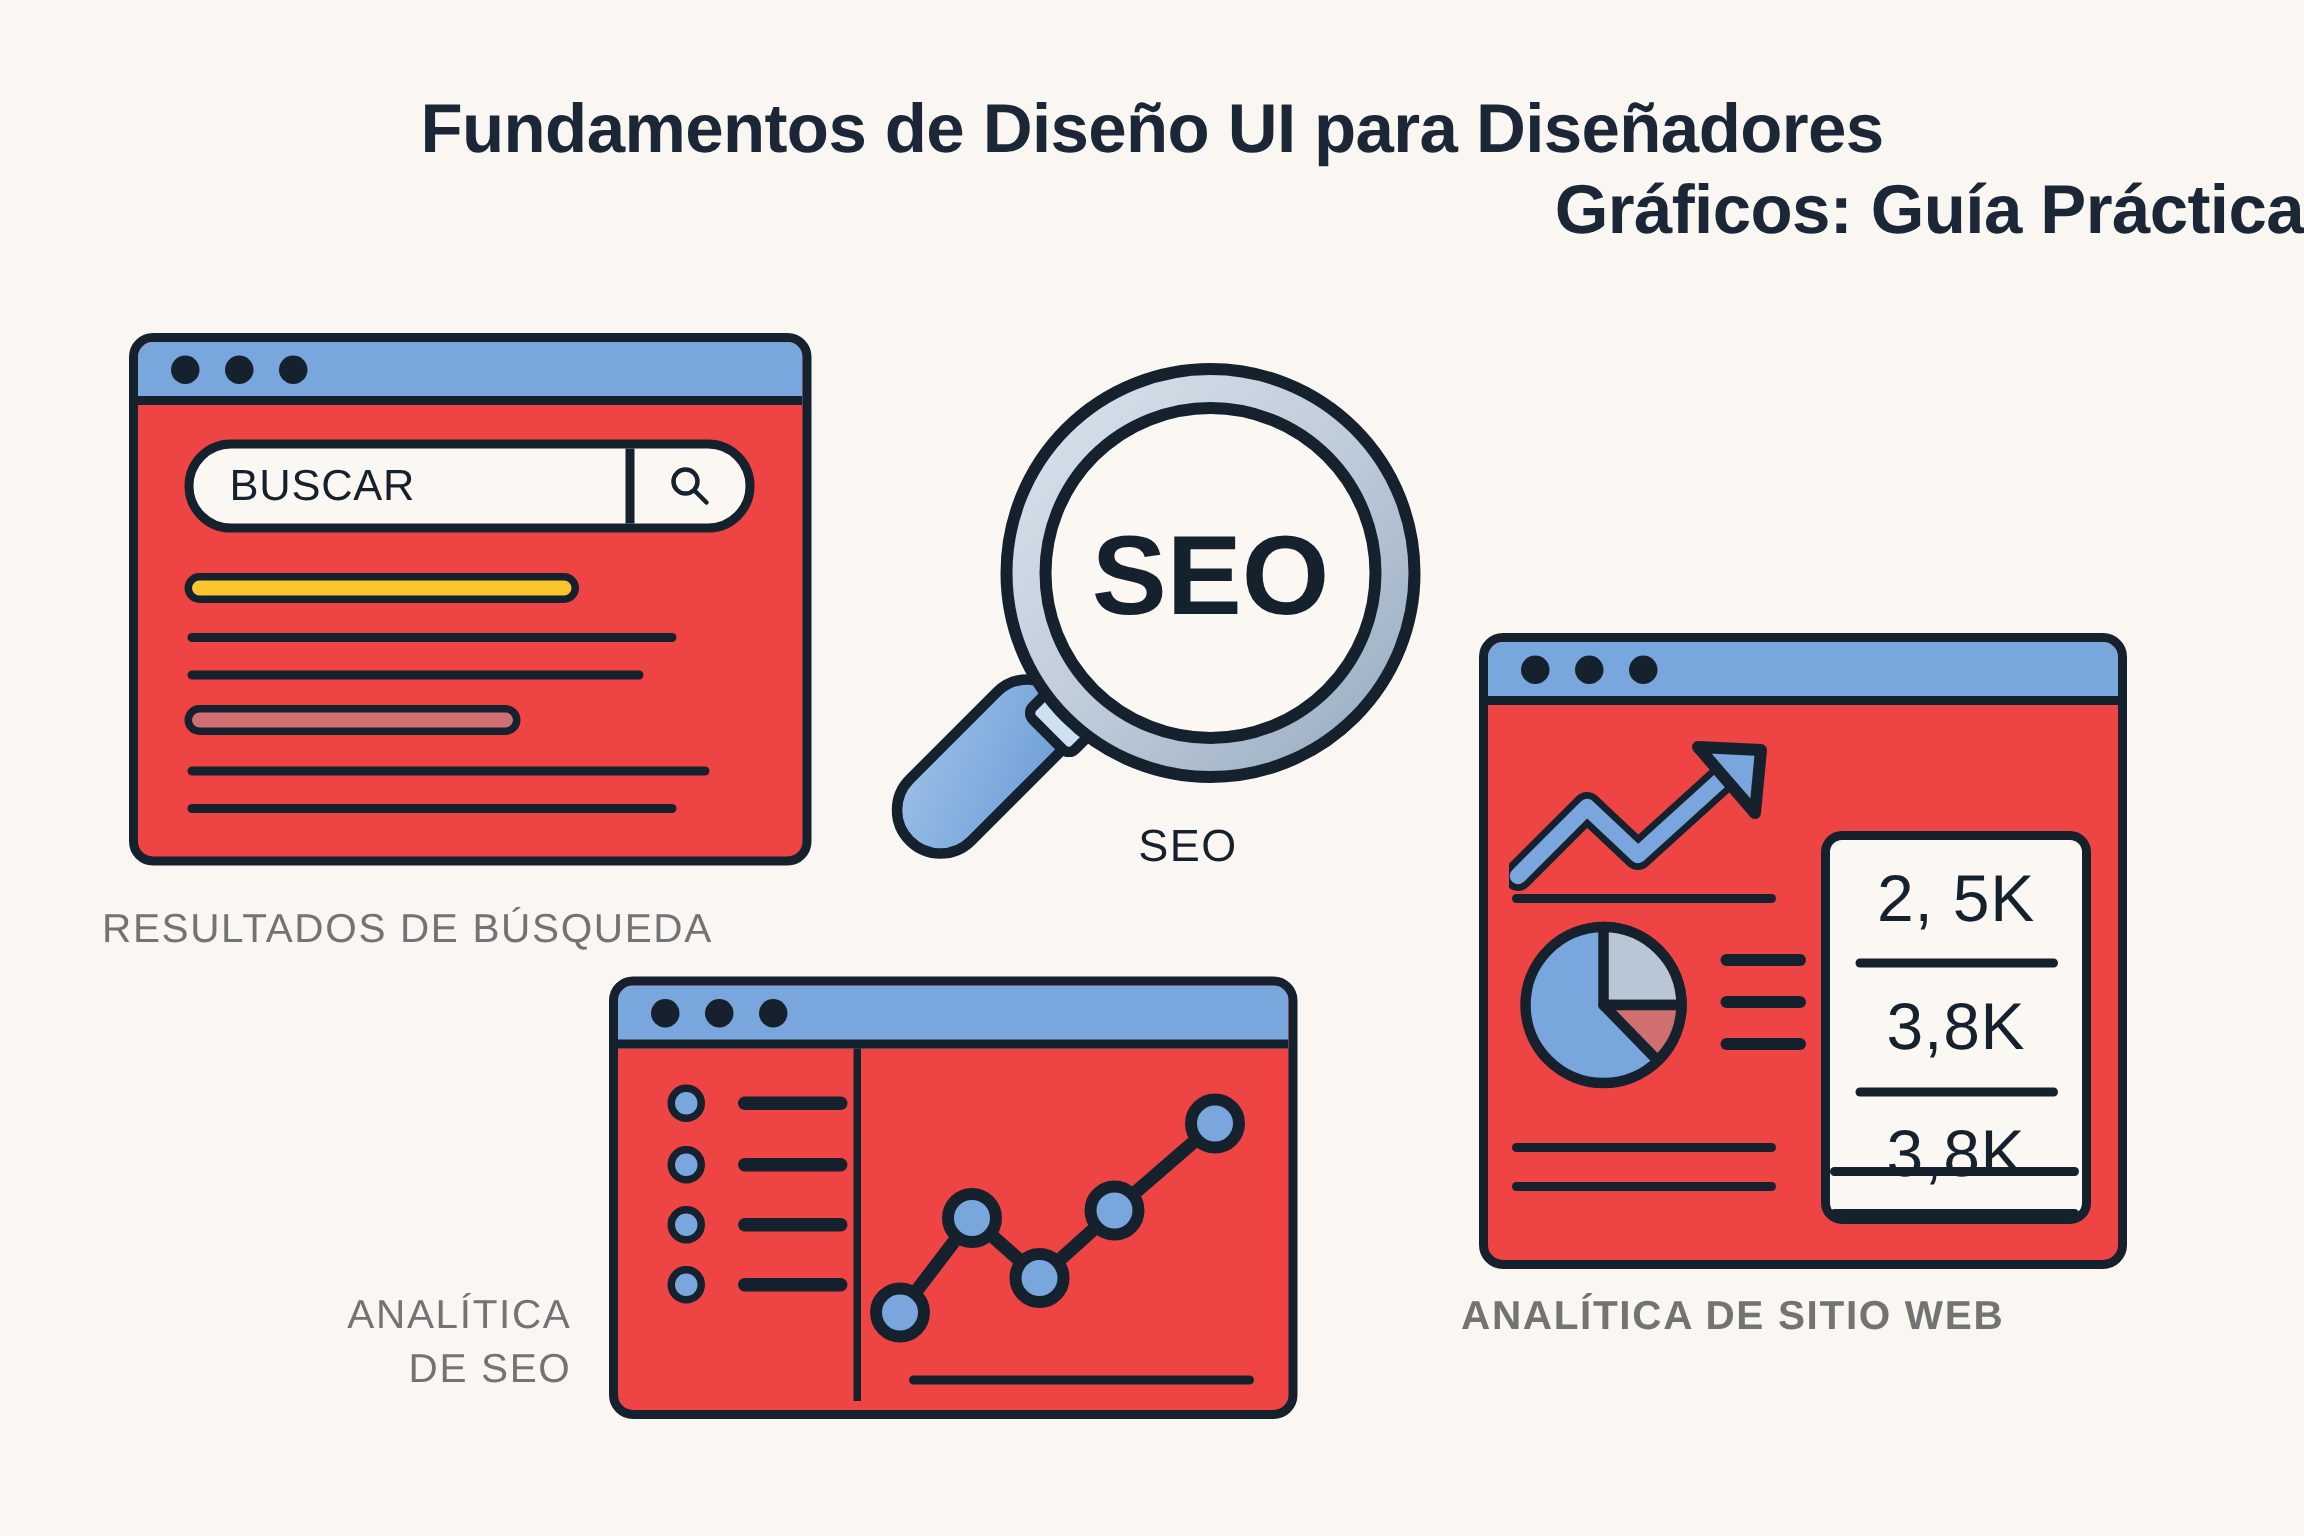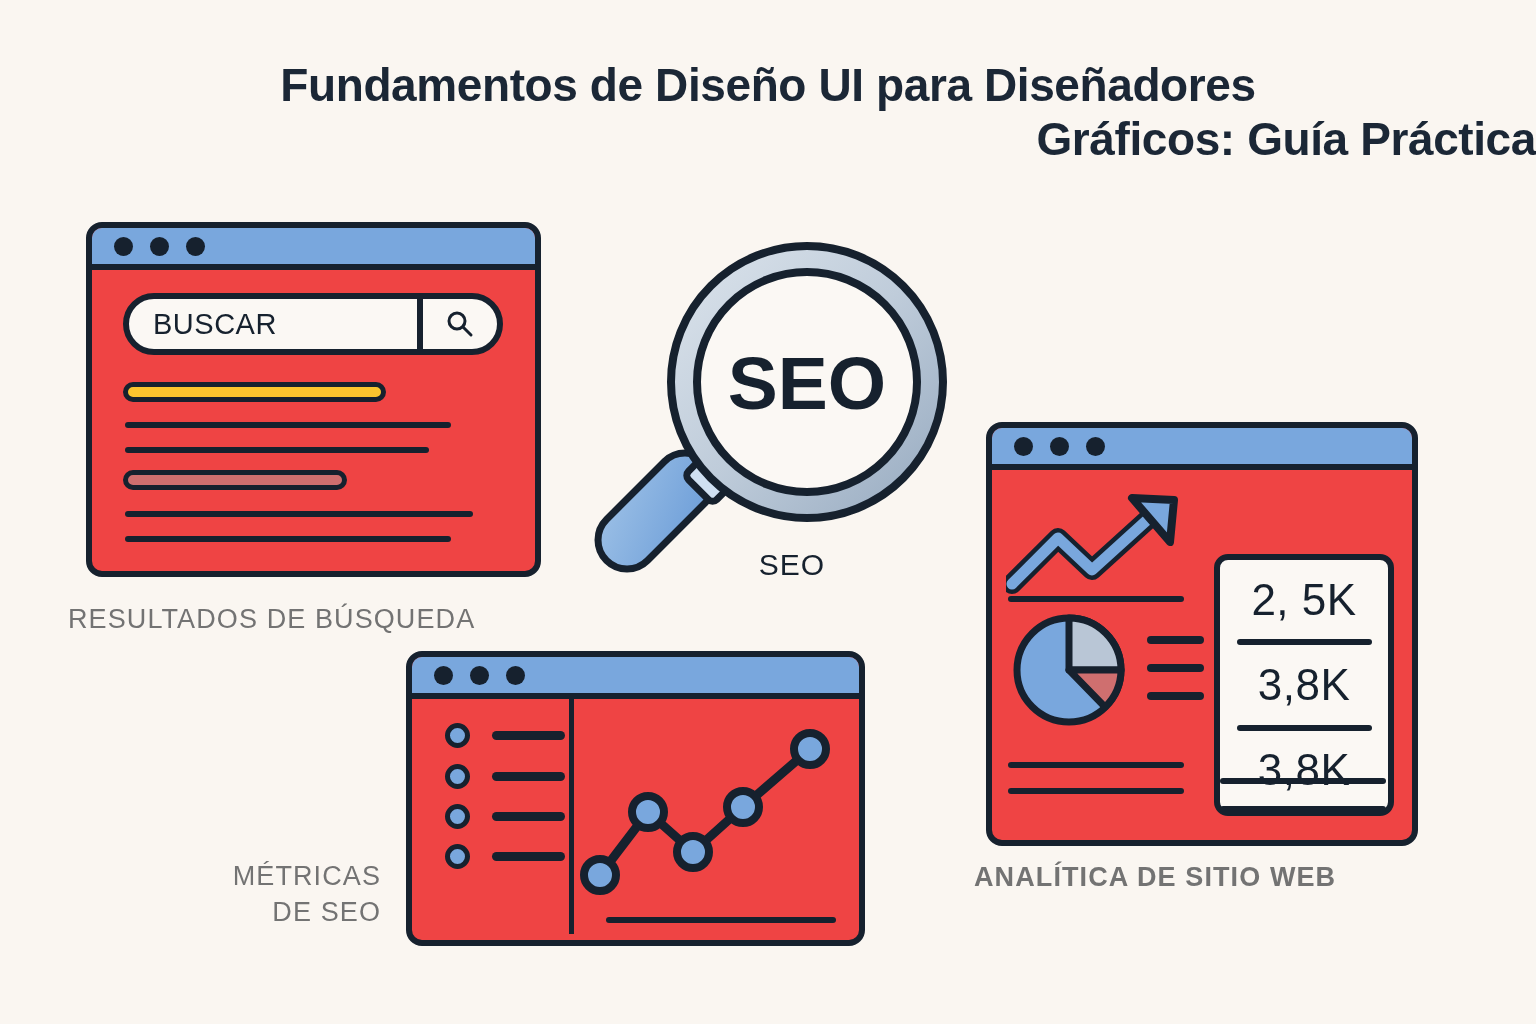--- a/index.html
+++ b/index.html
@@ -318,7 +318,7 @@
   </div>
 
   <div class="caption" id="cap-metrics">
-    <span>MÉTRICAS</span><br>
+    <span>ANALÍTICA</span><br>
     <span>DE SEO</span>
   </div>
 

